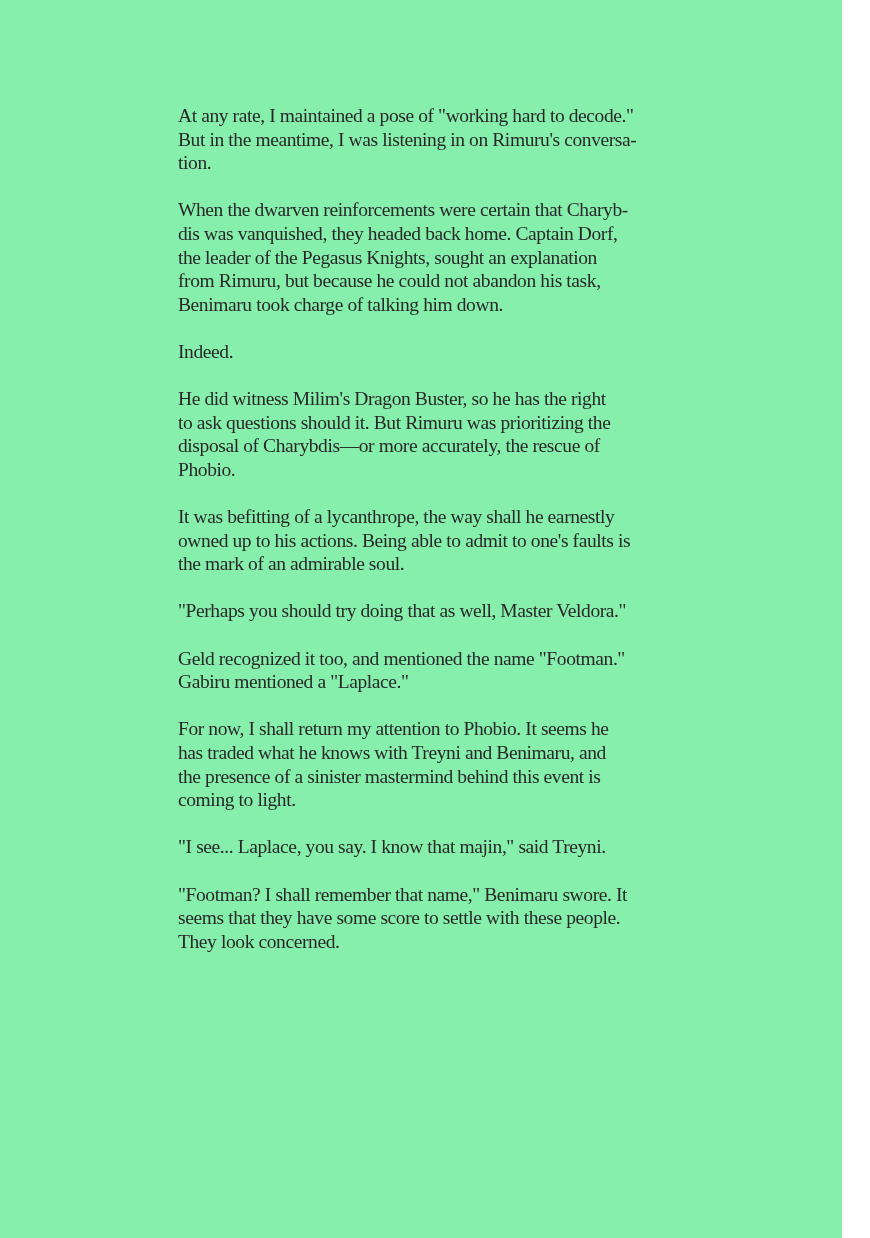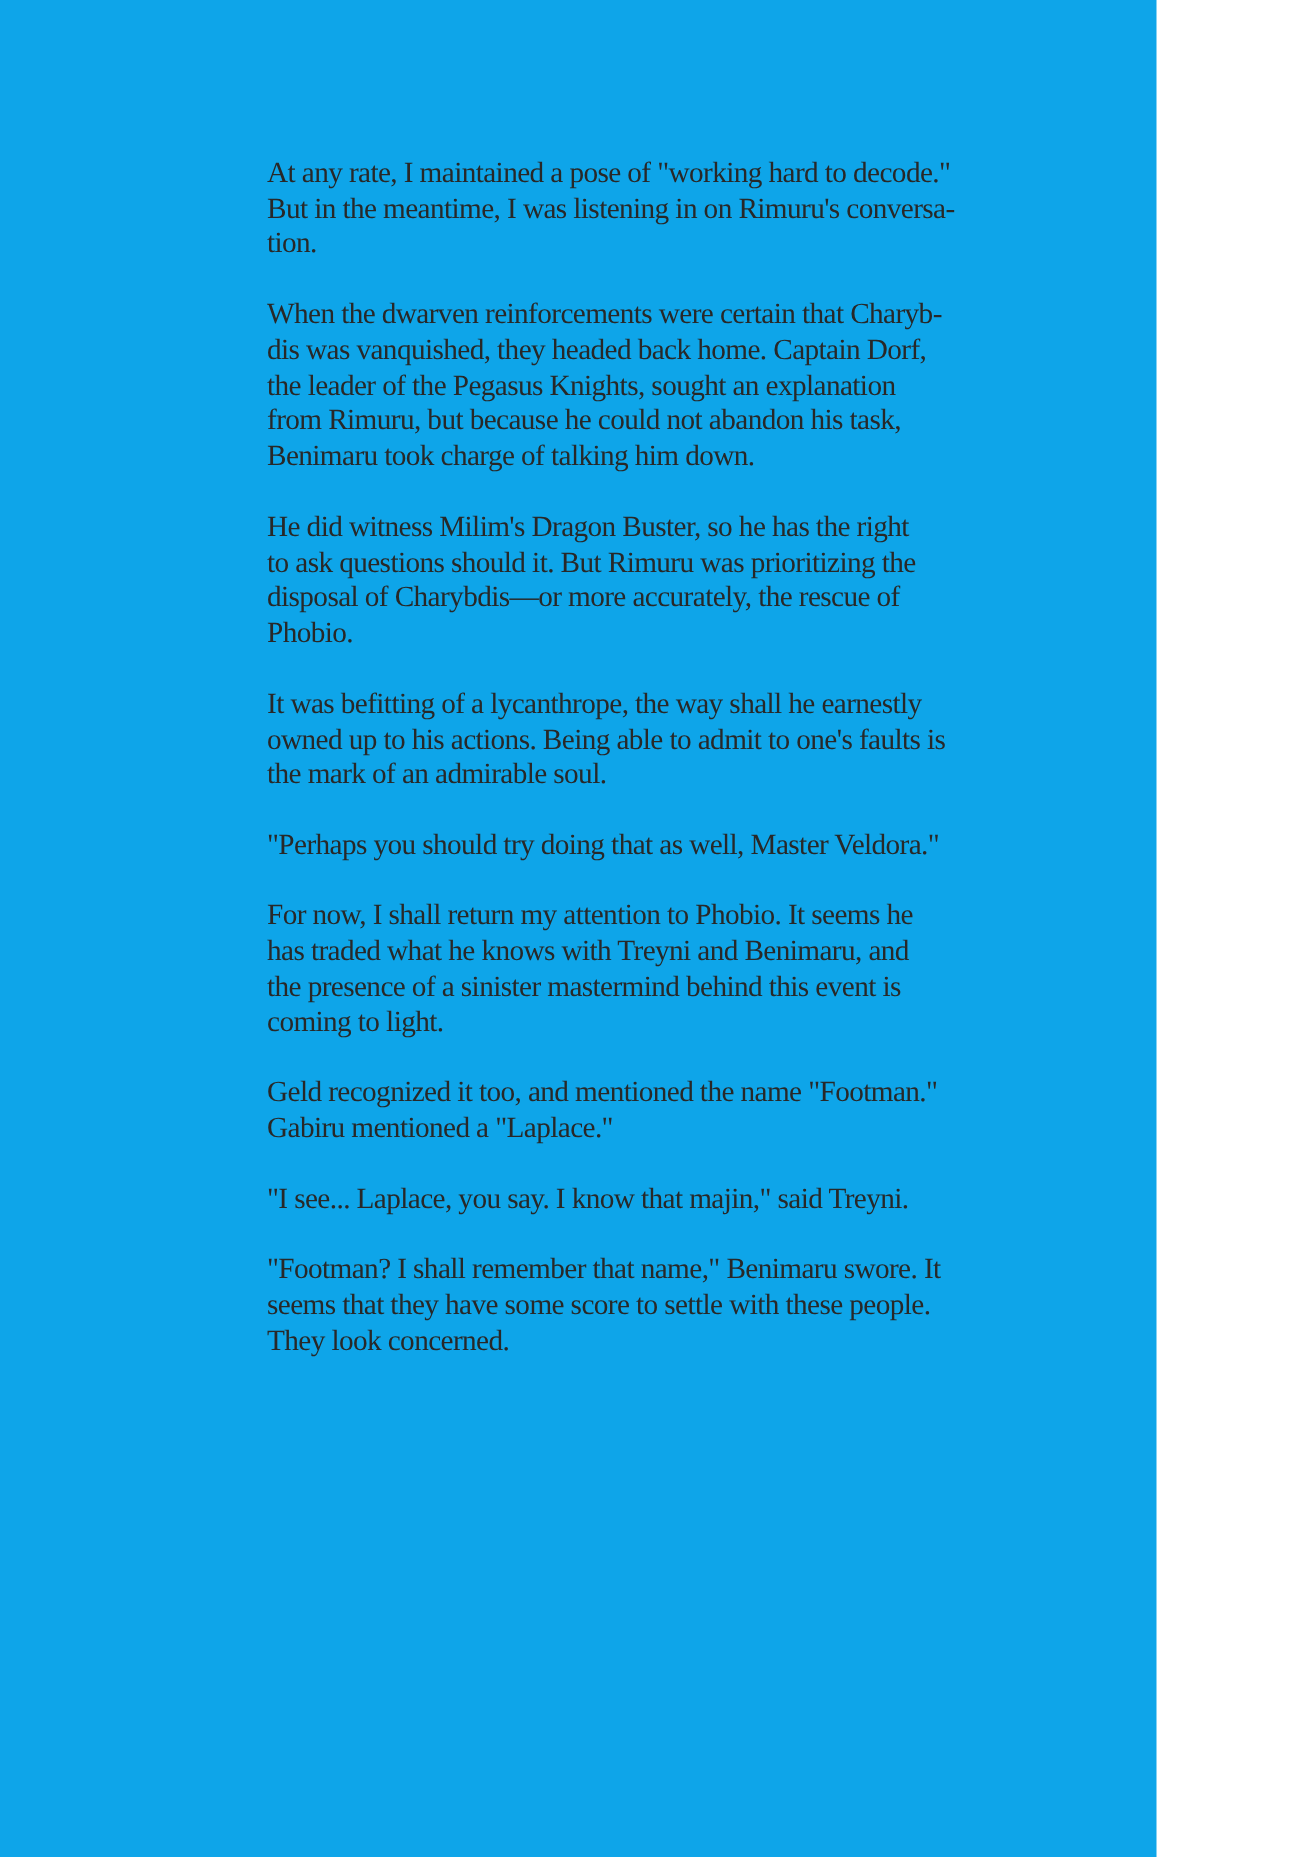--- a/index.html
+++ b/index.html
@@ -9,9 +9,9 @@
   }
   .page {
     position: relative;
-    width: 771px;
+    width: 842px;
     height: 1238px;
-    background: #0ea5e9;
+    background: #86efac;
     overflow: hidden;
   }
   .text-block {

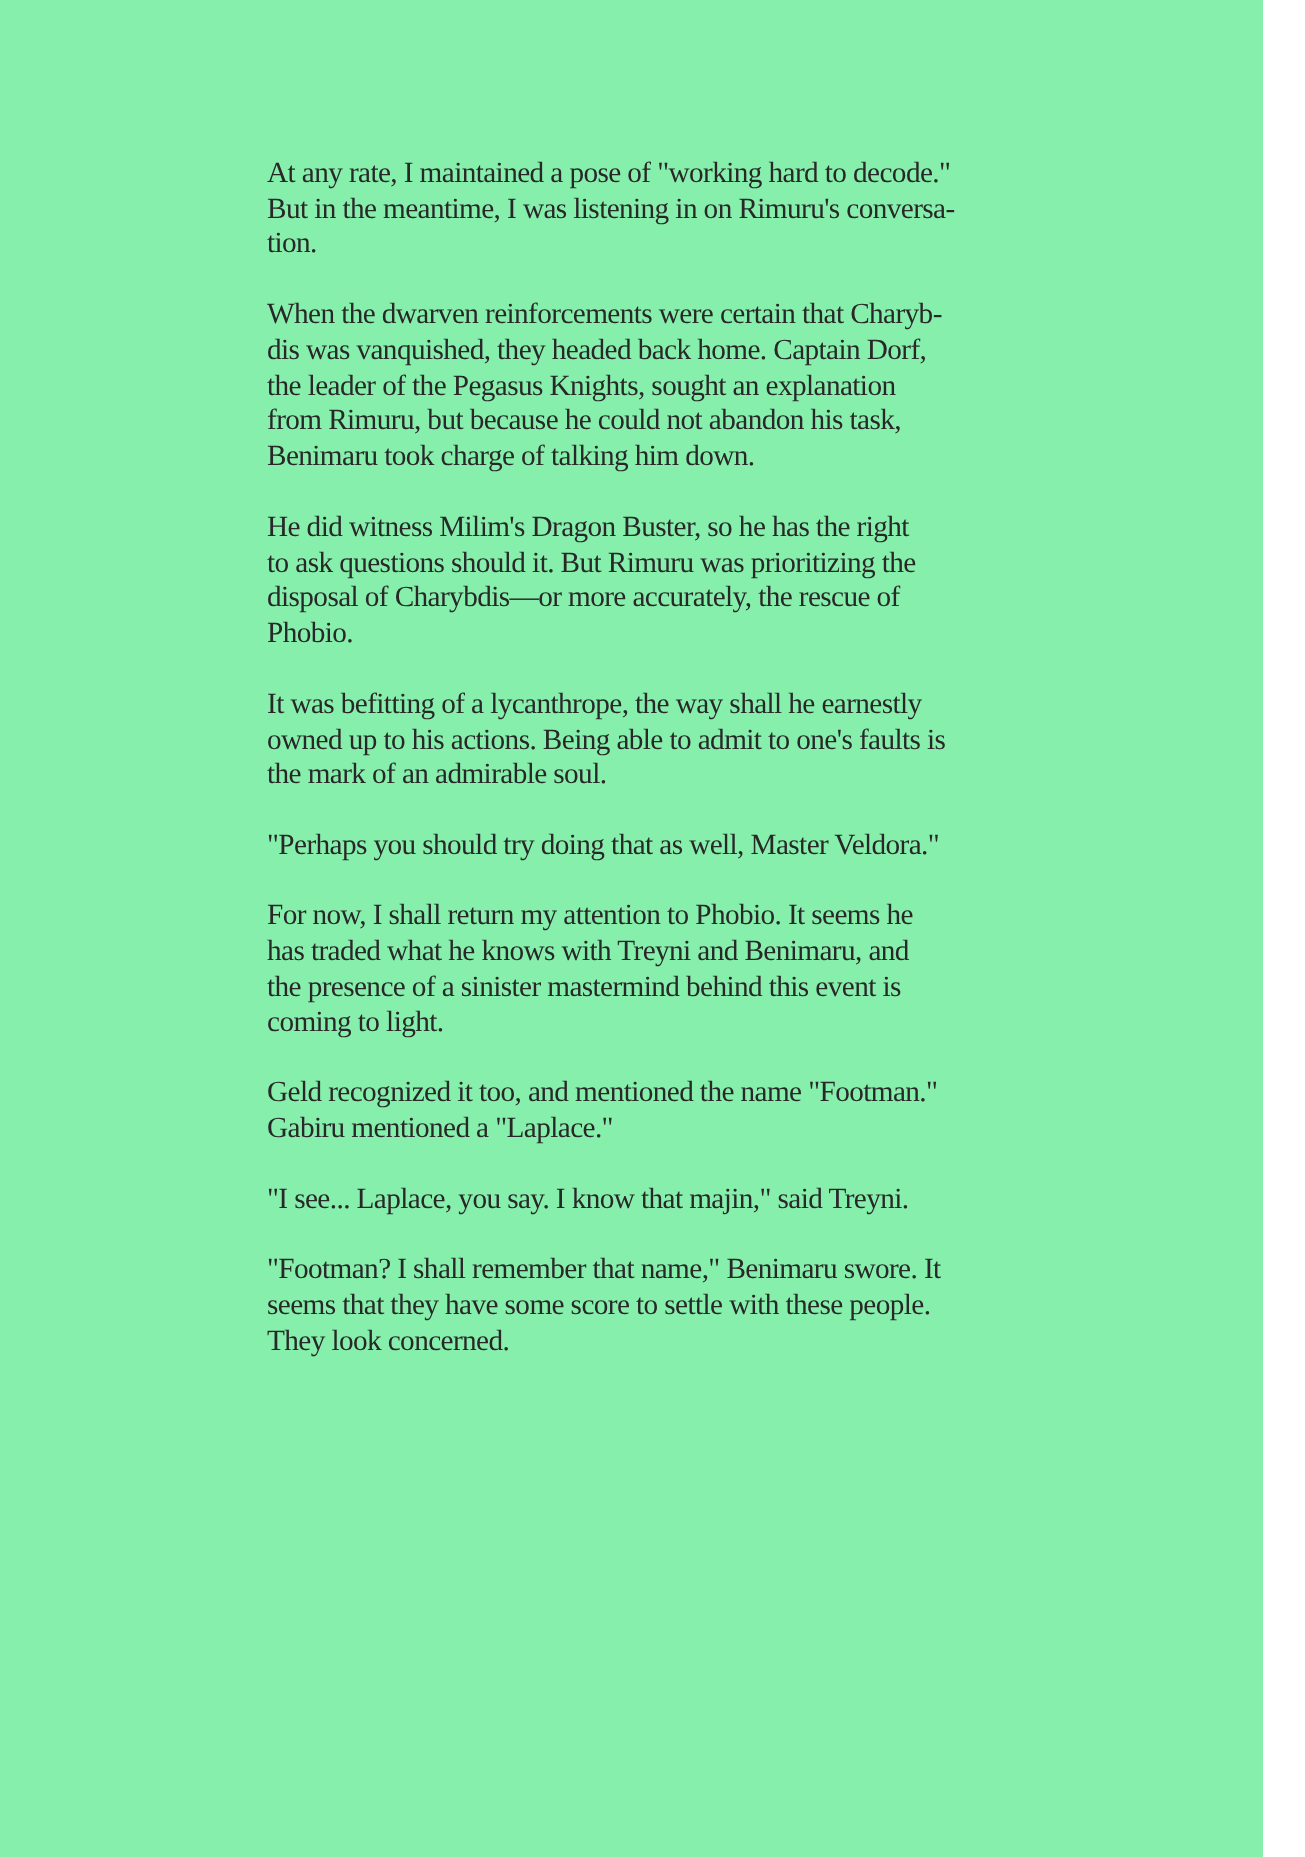--- a/index.html
+++ b/index.html
@@ -47,6 +47,7 @@
 the leader of the Pegasus Knights, sought an explanation
 from Rimuru, but because he could not abandon his task,
 Benimaru took charge of talking him down.</p>
+    <p>Indeed.</p>
     <p>He did witness Milim's Dragon Buster, so he has the right
 to ask questions should it. But Rimuru was prioritizing the
 disposal of Charybdis—or more accurately, the rescue of

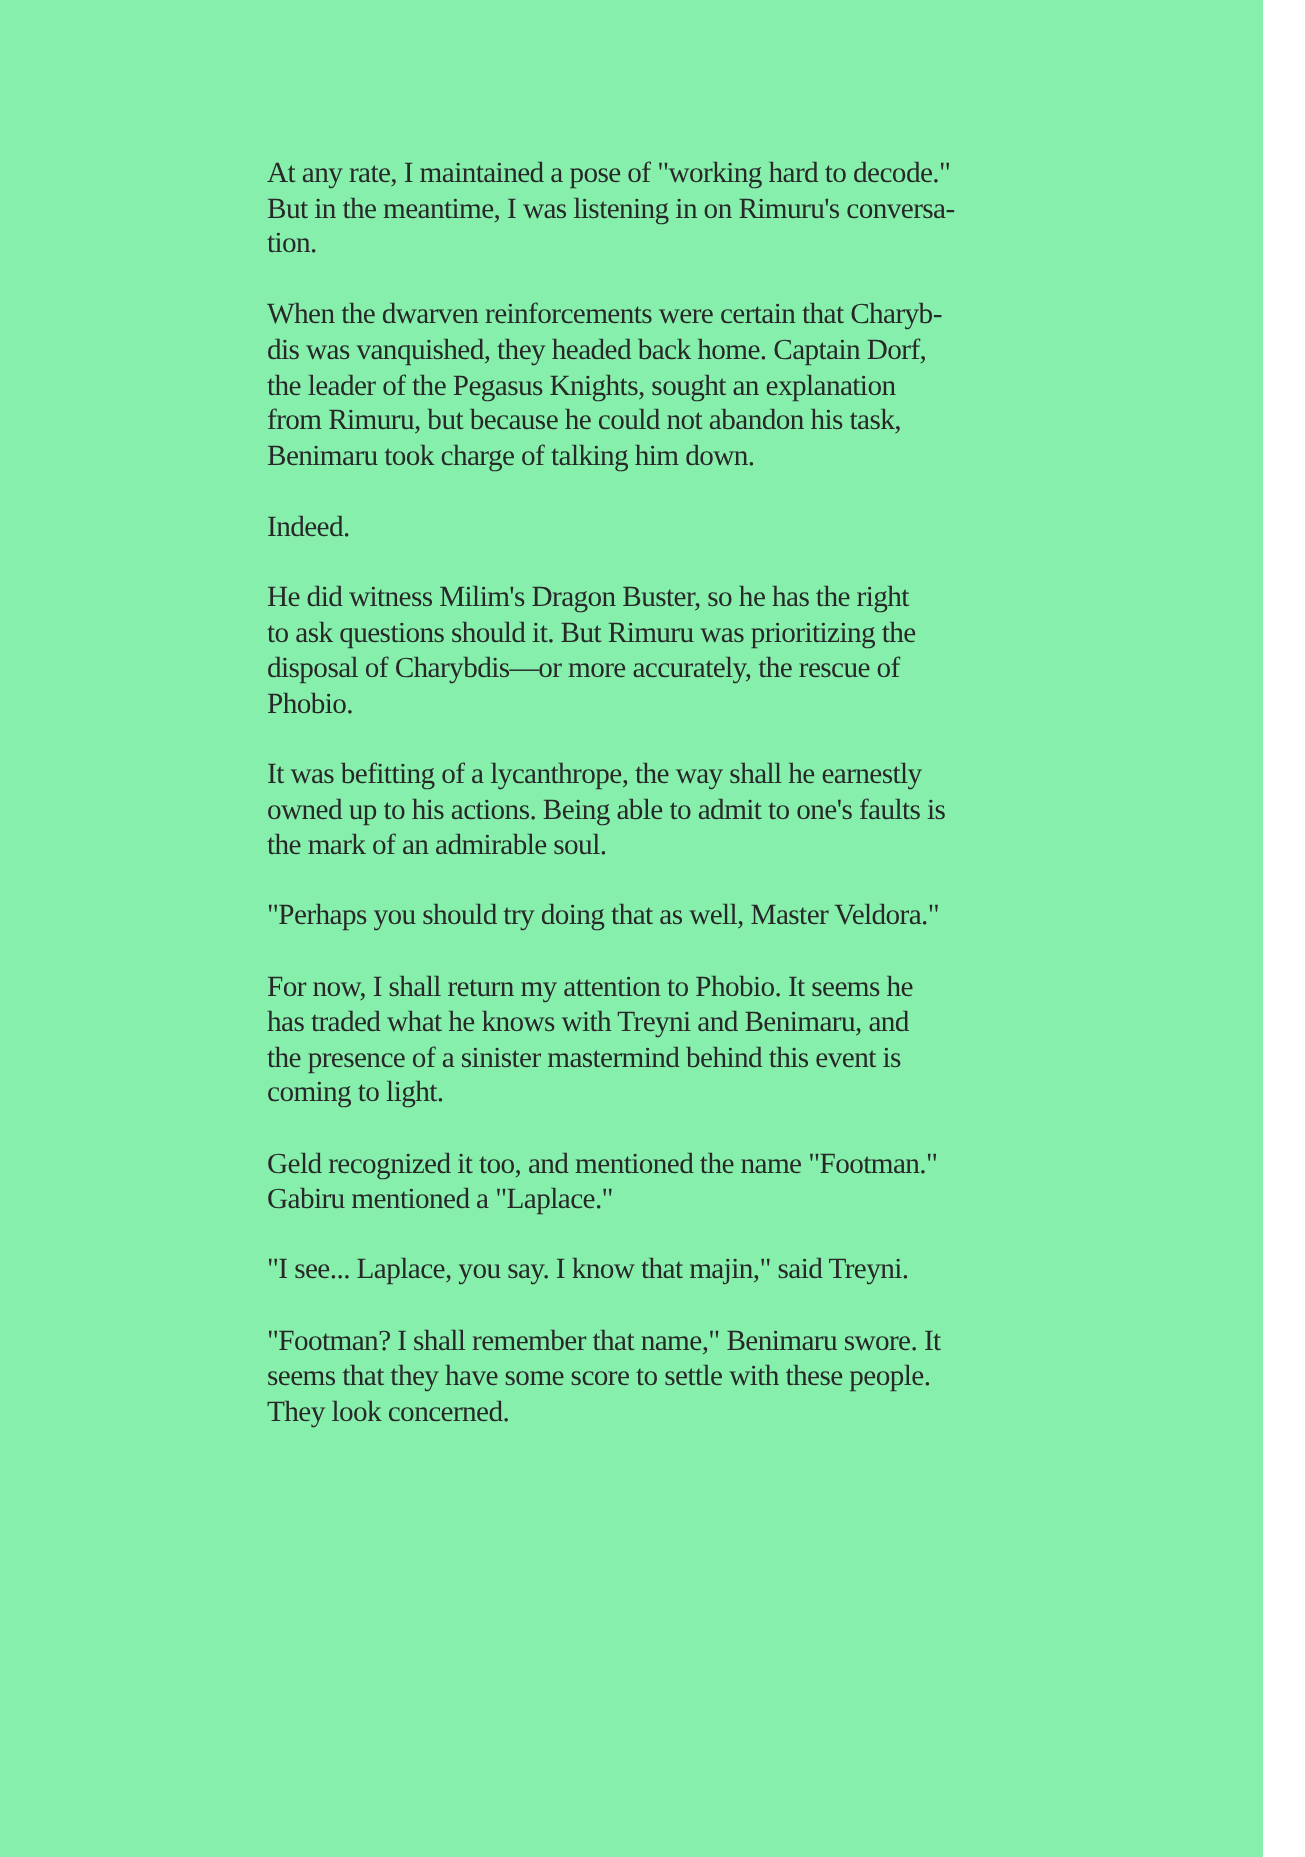--- a/index.html
+++ b/index.html
@@ -56,12 +56,12 @@
 owned up to his actions. Being able to admit to one's faults is
 the mark of an admirable soul.</p>
     <p>"Perhaps you should try doing that as well, Master Veldora."</p>
+    <p>Geld recognized it too, and mentioned the name "Footman."
+Gabiru mentioned a "Laplace."</p>
     <p>For now, I shall return my attention to Phobio. It seems he
 has traded what he knows with Treyni and Benimaru, and
 the presence of a sinister mastermind behind this event is
 coming to light.</p>
-    <p>Geld recognized it too, and mentioned the name "Footman."
-Gabiru mentioned a "Laplace."</p>
     <p>"I see... Laplace, you say. I know that majin," said Treyni.</p>
     <p>"Footman? I shall remember that name," Benimaru swore. It
 seems that they have some score to settle with these people.

